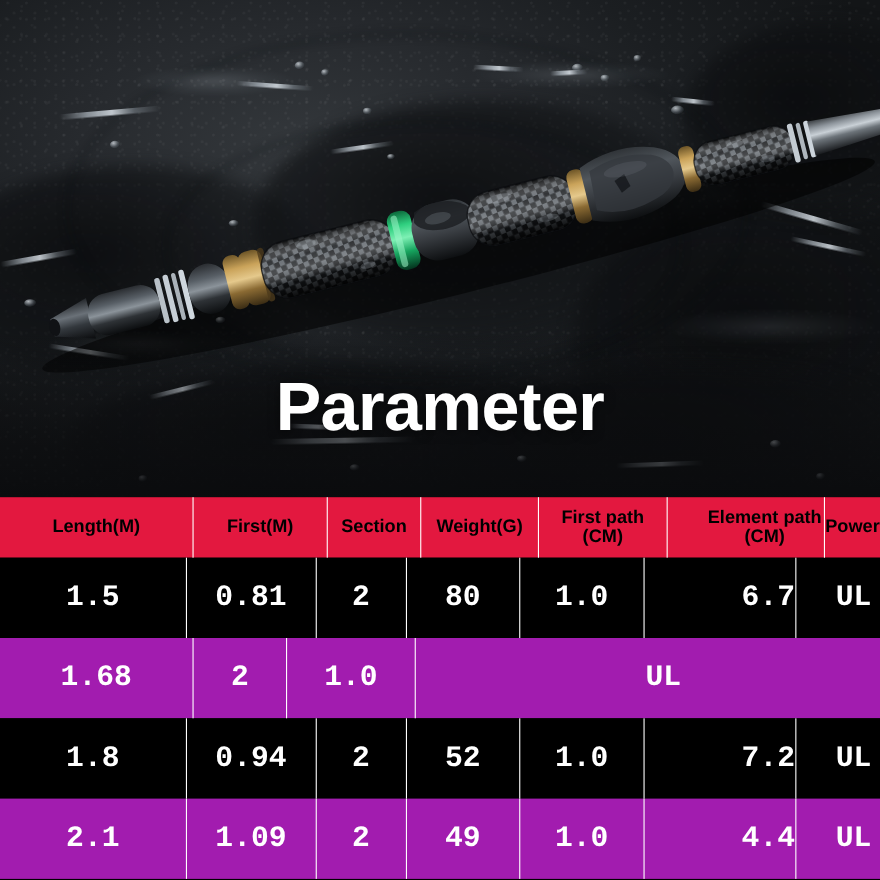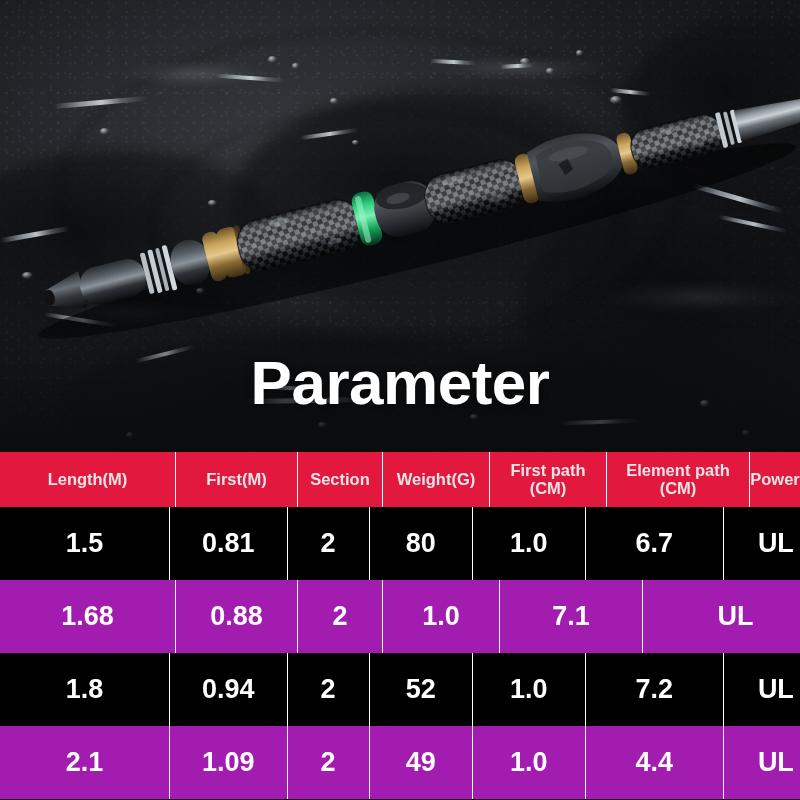--- a/index.html
+++ b/index.html
@@ -72,7 +72,6 @@
     font-size:62px; font-weight:bold; color:#ffffff;
     letter-spacing:-.5px; line-height:1;
     text-shadow:0 2px 10px rgba(0,0,0,.55);
-    margin-top:12px;
   }
 
   

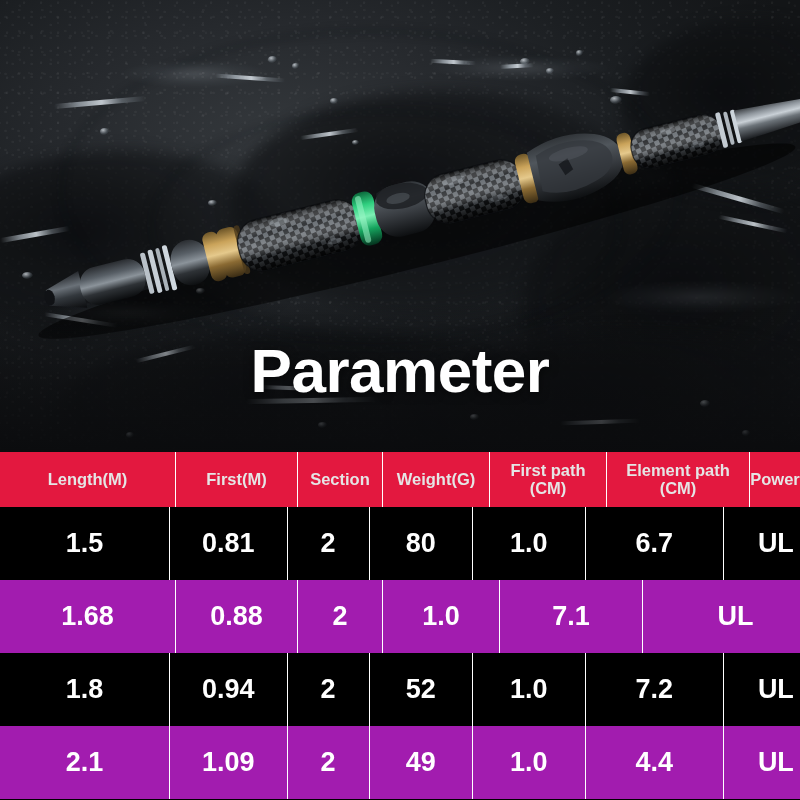--- a/index.html
+++ b/index.html
@@ -83,7 +83,7 @@
   .th {
     display:flex; align-items:center; justify-content:center;
     text-align:center;
-    color:#e5e5e5; font-weight:bold; font-size:16.5px; line-height:1.08;
+    color:#000000; font-weight:bold; font-size:16.5px; line-height:1.08;
     border-right:1.6px solid #ffffff;
     padding:0 2px;
   }

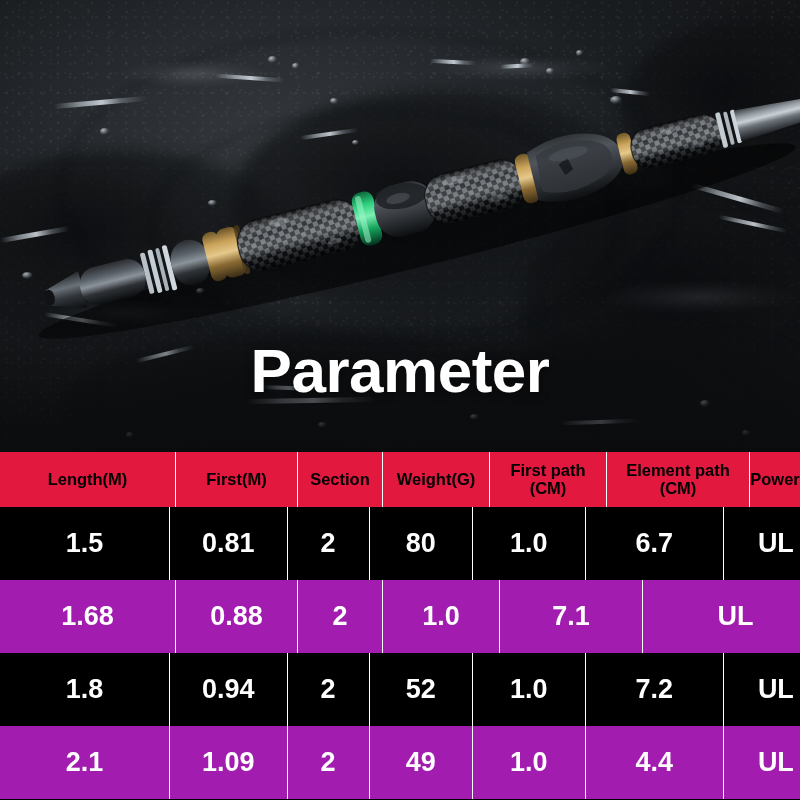--- a/index.html
+++ b/index.html
@@ -105,7 +105,7 @@
   .c2 { width:85px;  }
   .c3 { width:107px; }
   .c4 { width:117px; }
-  .c5 { width:143px; }
+  .c5 { width:143px;justify-content:flex-end; }
   .c6 { width:50px; flex:1 1 auto; }
 </style>
 </head>

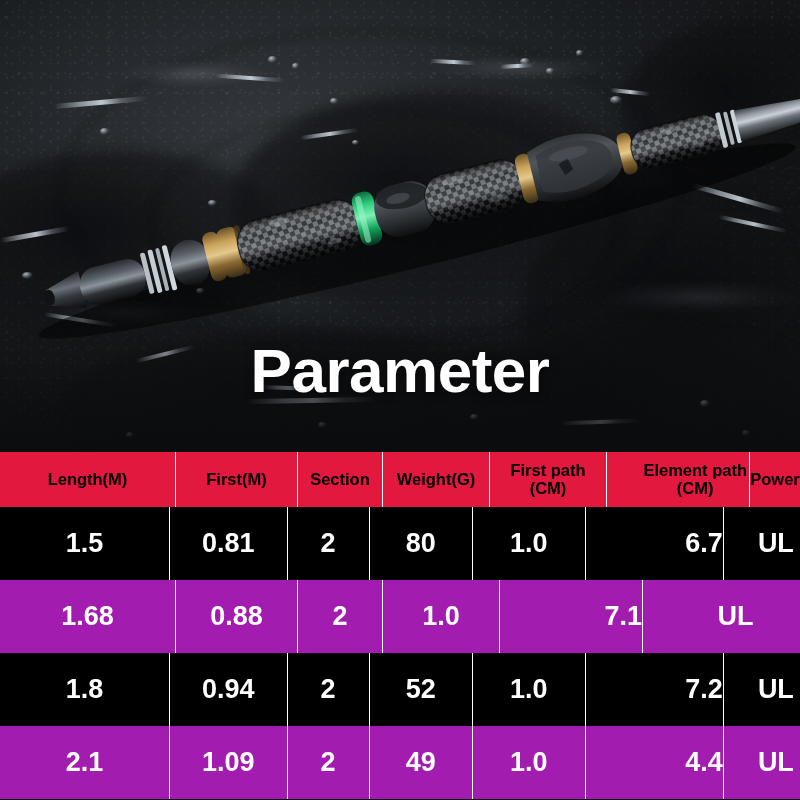--- a/index.html
+++ b/index.html
@@ -89,7 +89,7 @@
   }
   .th:last-child { border-right:none; }
 
-  .trow { display:flex; width:800px; height:73px; }
+  .trow { display:flex; width:800px; height:73px;font-family:Liberation Mono, monospace; }
   .trow.alt { background:#a21caf; }
   .trow.base { background:#000000; }
   .td {

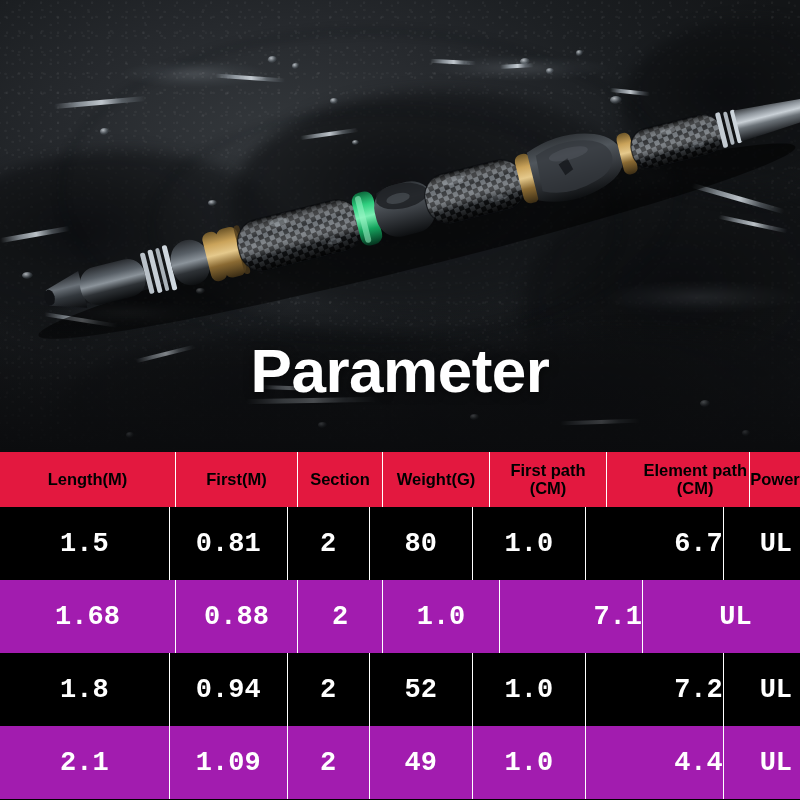--- a/index.html
+++ b/index.html
@@ -360,7 +360,6 @@
 
     <div class="trow alt">
       <div class="td c0">1.68</div>
-      <div class="td c1">0.88</div>
       <div class="td c2">2</div>
       <div class="td c4">1.0</div>
       <div class="td c5">7.1</div>

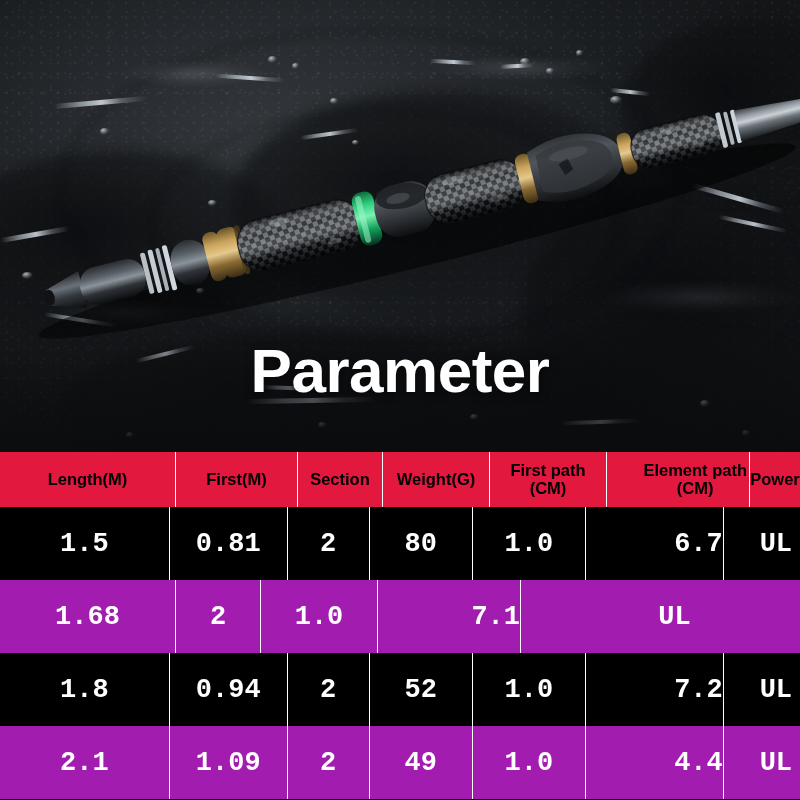--- a/index.html
+++ b/index.html
@@ -362,7 +362,6 @@
       <div class="td c0">1.68</div>
       <div class="td c2">2</div>
       <div class="td c4">1.0</div>
-      <div class="td c5">7.1</div>
       <div class="td c6">UL</div>
     </div>
 

